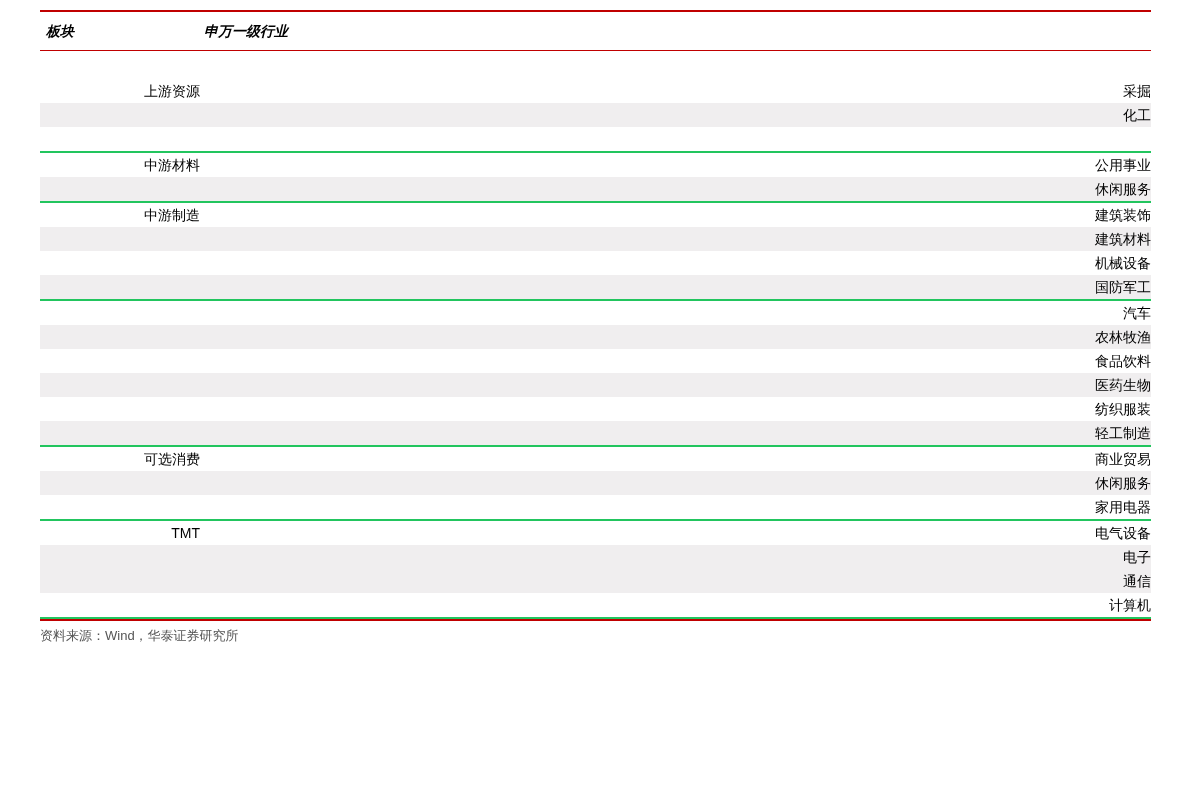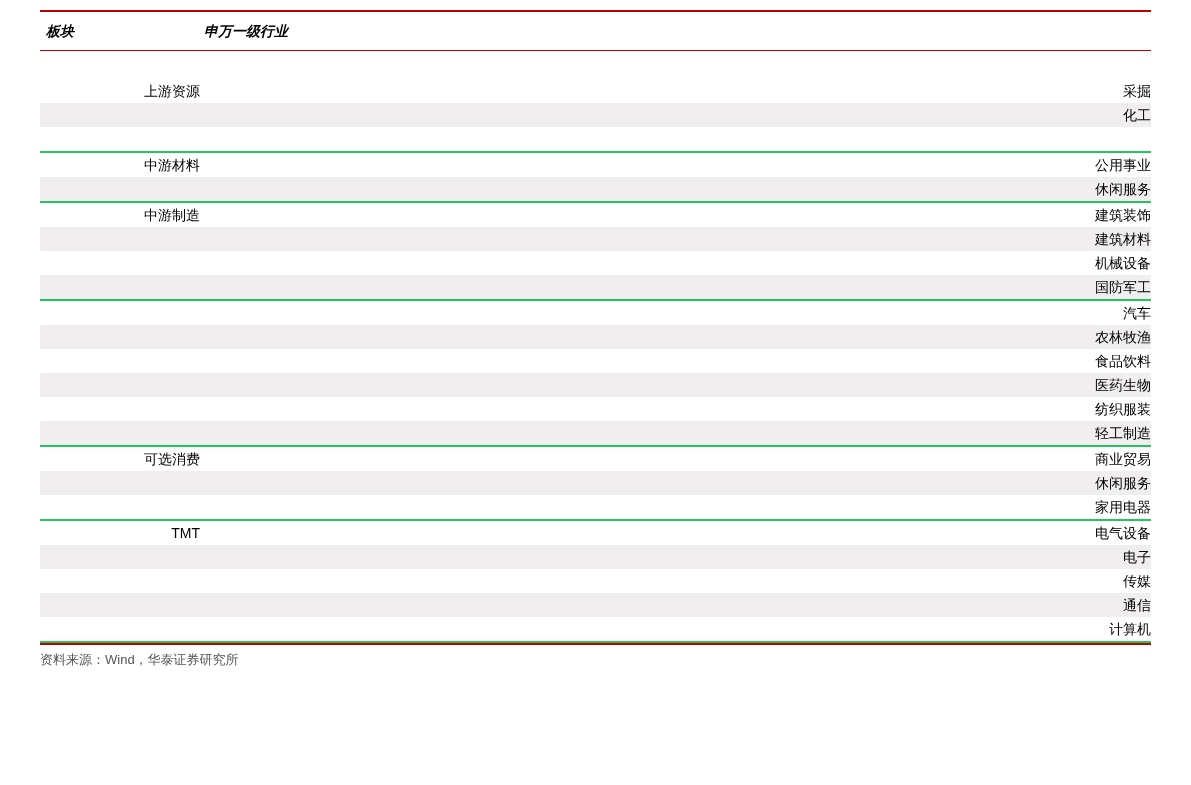--- a/index.html
+++ b/index.html
@@ -187,10 +187,6 @@
           <div class="col-group"></div>
           <div class="col-ind">电子</div>
         </div>
-        <div class="data-row">
-          <div class="col-group"></div>
-          <div class="col-ind">传媒</div>
-        </div>
         <div class="data-row alt">
           <div class="col-group"></div>
           <div class="col-ind">通信</div>

